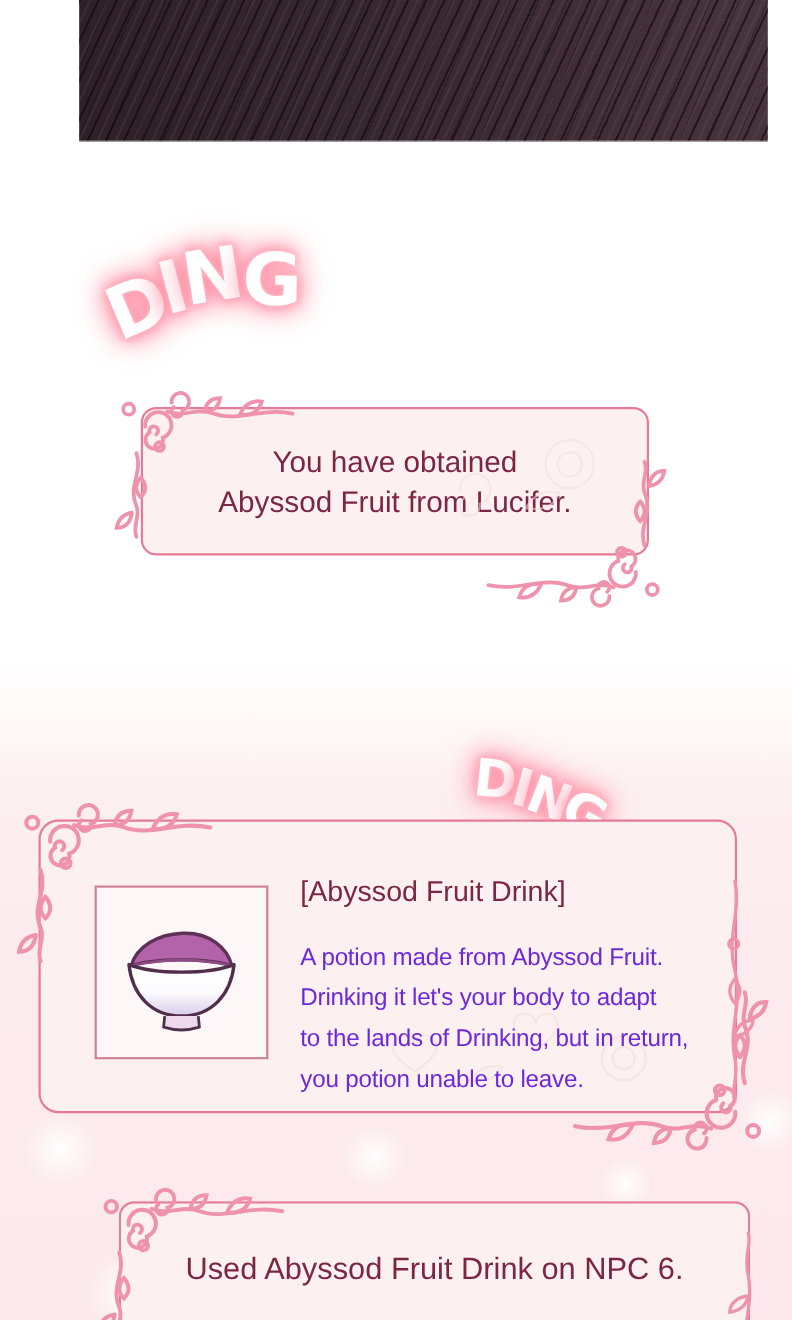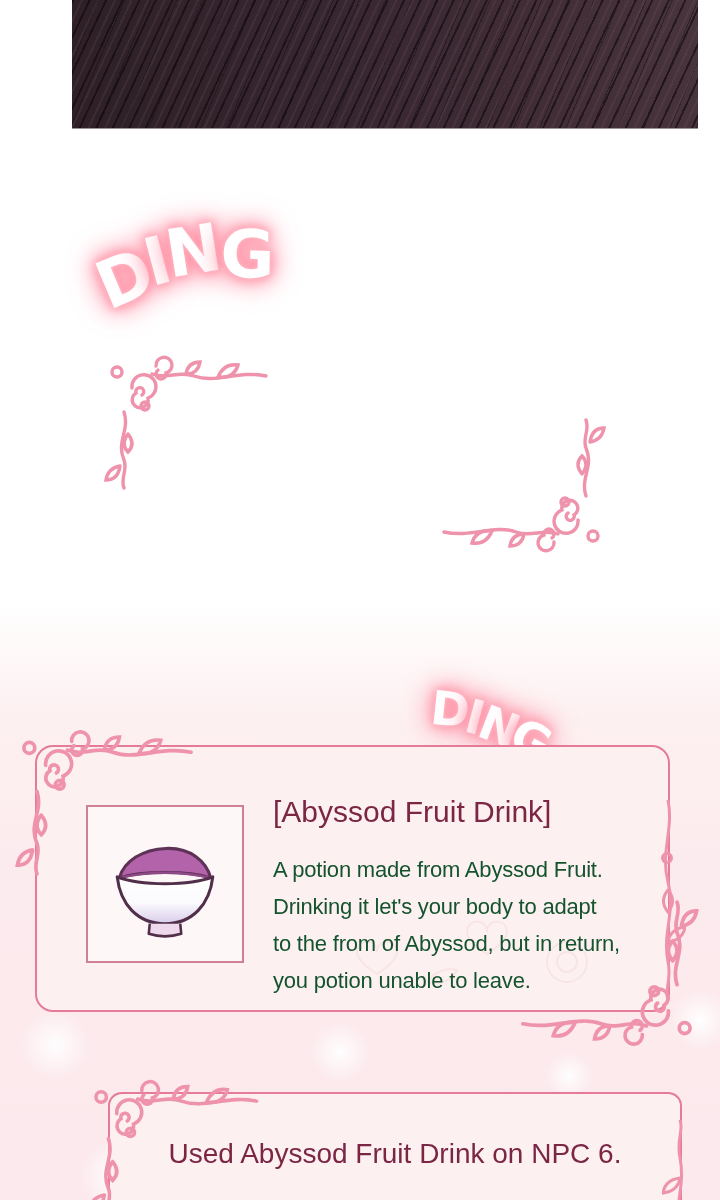--- a/index.html
+++ b/index.html
@@ -111,6 +111,18 @@
     <span>G</span>
   </div>
 
+  <div class="notif box1">
+    <svg class="wm" style="position:absolute;right:20px;top:20px;width:210px;height:95px" viewBox="0 0 210 95" fill="none" stroke="#f6dde2" stroke-width="2">
+      <circle cx="160" cy="30" r="22"></circle>
+        <circle cx="160" cy="30" r="11"></circle>
+      <path d="M120,70 q10,-18 30,-14 q-6,18 -30,14"></path>
+      <path d="M60,55 a14,14 0 1 1 18,11 a9,9 0 1 1 -13,-6"></path>
+    </svg>
+    <div class="center-text">
+      <div>You have obtained</div>
+      <div>Abyssod Fruit from Lucifer.</div>
+    </div>
+  </div>
   <div class="orn" style="left:98px;top:350px;width:170px;height:140px">
     <svg viewBox="0 0 170 140">
         <use href="#orn-corner"></use>

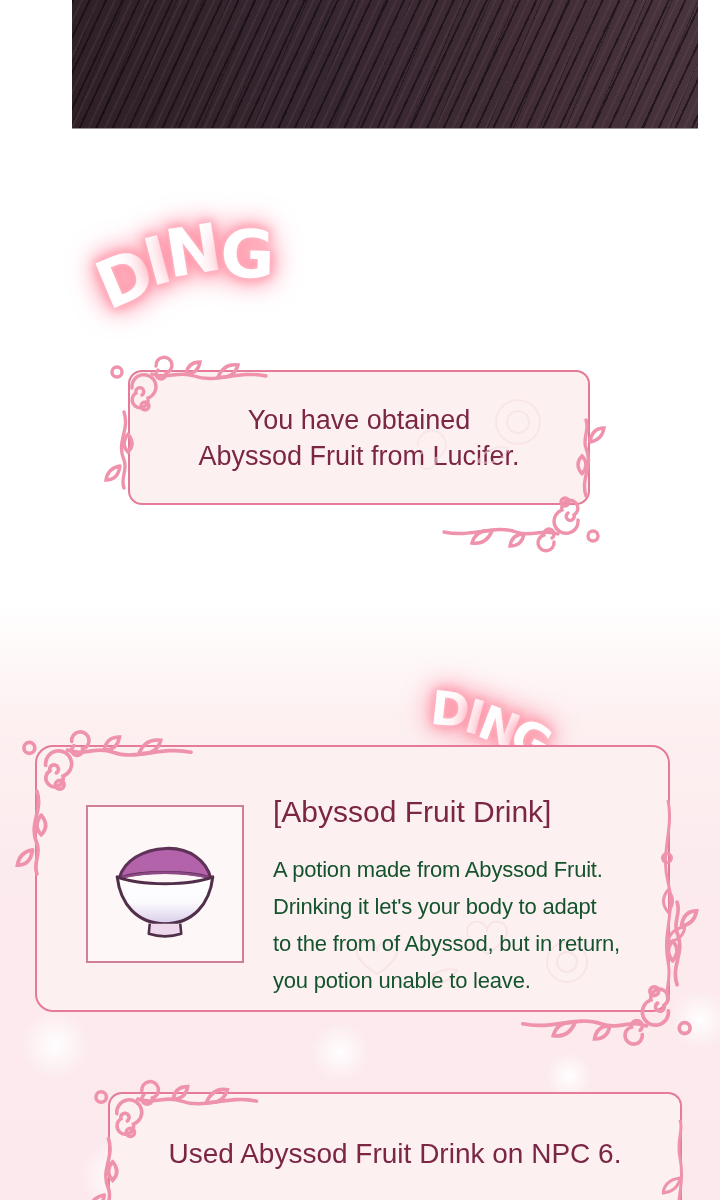--- a/index.html
+++ b/index.html
@@ -49,7 +49,7 @@
     border:2px solid #cf8098;background:#fdf7f7;box-sizing:border-box;
     display:flex;align-items:center;justify-content:center;
   }
-  .item-title{position:absolute;left:236px;top:48px;font-size:30px;color:#7c2646;white-space:nowrap;}
+  .item-title{position:absolute;left:236px;top:48px;font-size:26px;color:#7c2646;white-space:nowrap;}
   .item-desc{position:absolute;left:236px;top:104px;font-size:22px;line-height:37px;color:#14532d;
              letter-spacing:-0.2px;white-space:nowrap;}
   

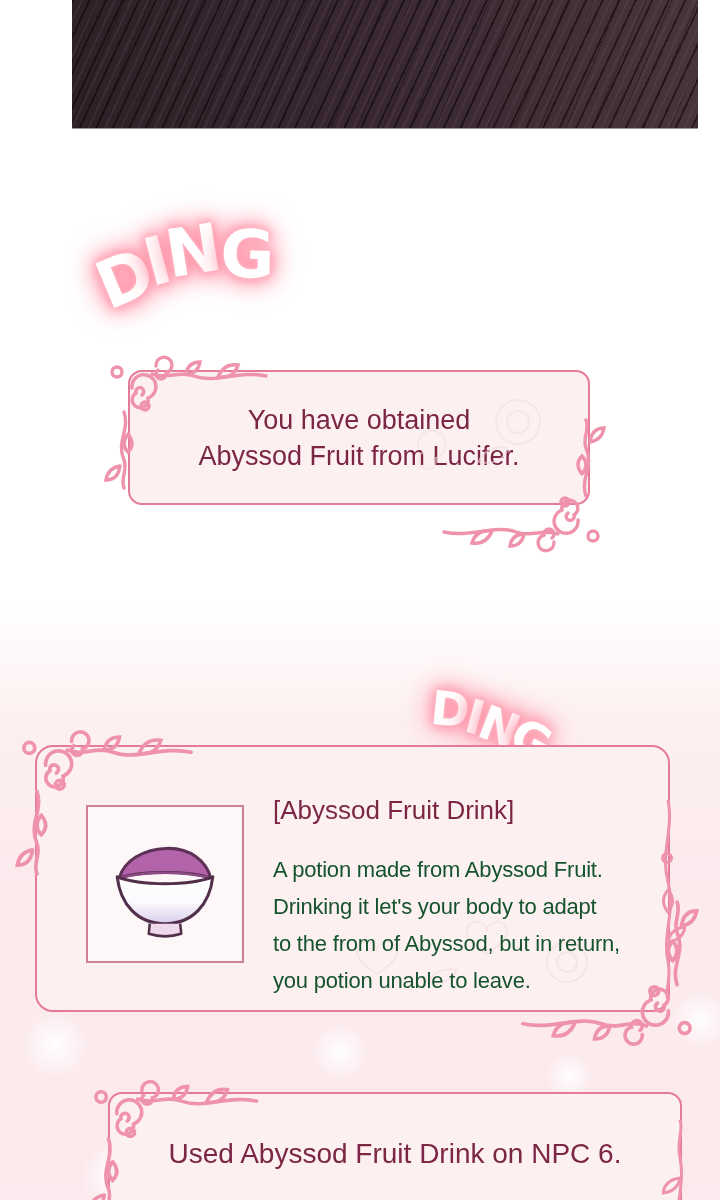--- a/index.html
+++ b/index.html
@@ -50,7 +50,7 @@
     display:flex;align-items:center;justify-content:center;
   }
   .item-title{position:absolute;left:236px;top:48px;font-size:26px;color:#7c2646;white-space:nowrap;}
-  .item-desc{position:absolute;left:236px;top:104px;font-size:22px;line-height:37px;color:#14532d;
+  .item-desc{position:absolute;left:236px;top:104px;font-size:22px;line-height:37px;color:#6d28d9;
              letter-spacing:-0.2px;white-space:nowrap;}
   
   .orn{position:absolute;pointer-events:none;}

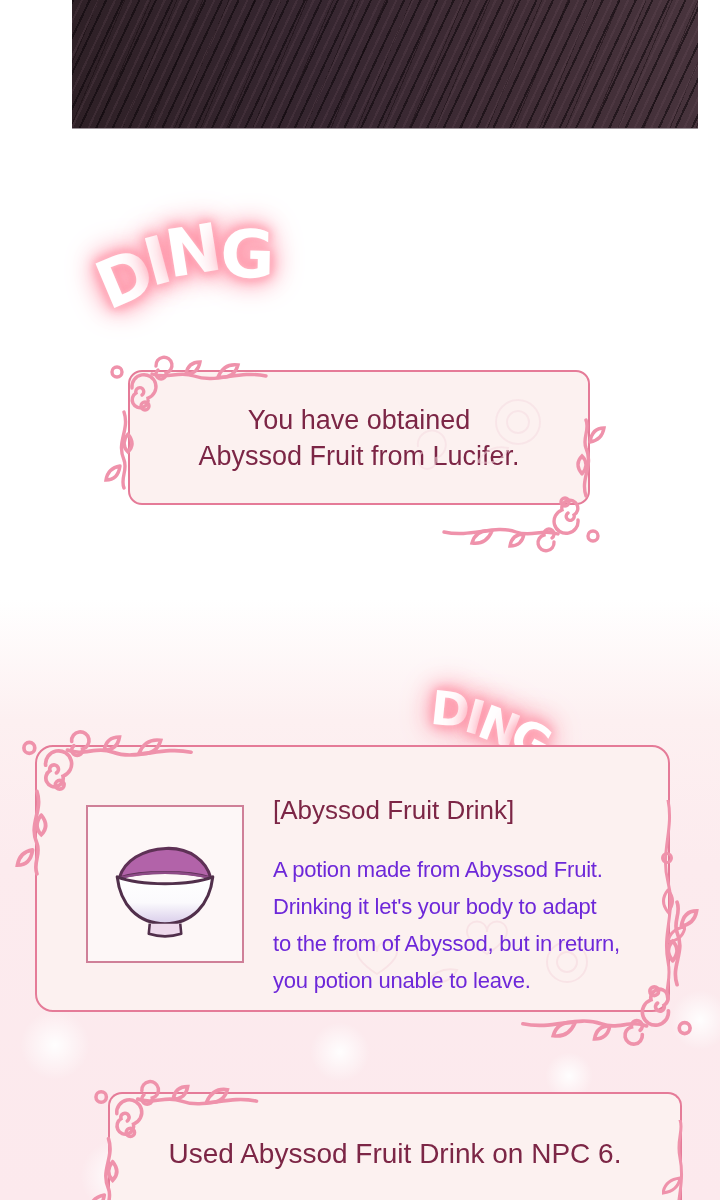--- a/index.html
+++ b/index.html
@@ -161,7 +161,7 @@
     <div class="item-desc">
       <div>A potion made from Abyssod Fruit.</div>
       <div>Drinking it let's your body to adapt</div>
-      <div>to the from of Abyssod, but in return,</div>
+      <div>to the lands of Drinking, but in return,</div>
       <div>you potion unable to leave.</div>
     </div>
   </div>

